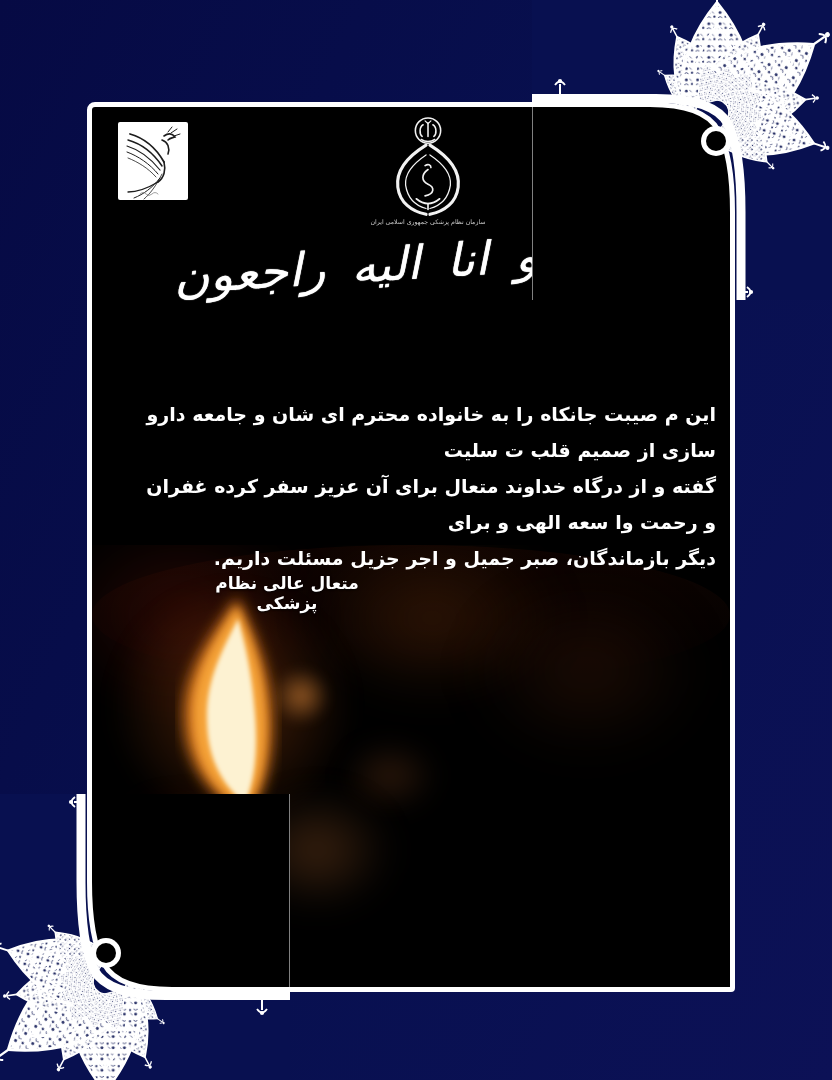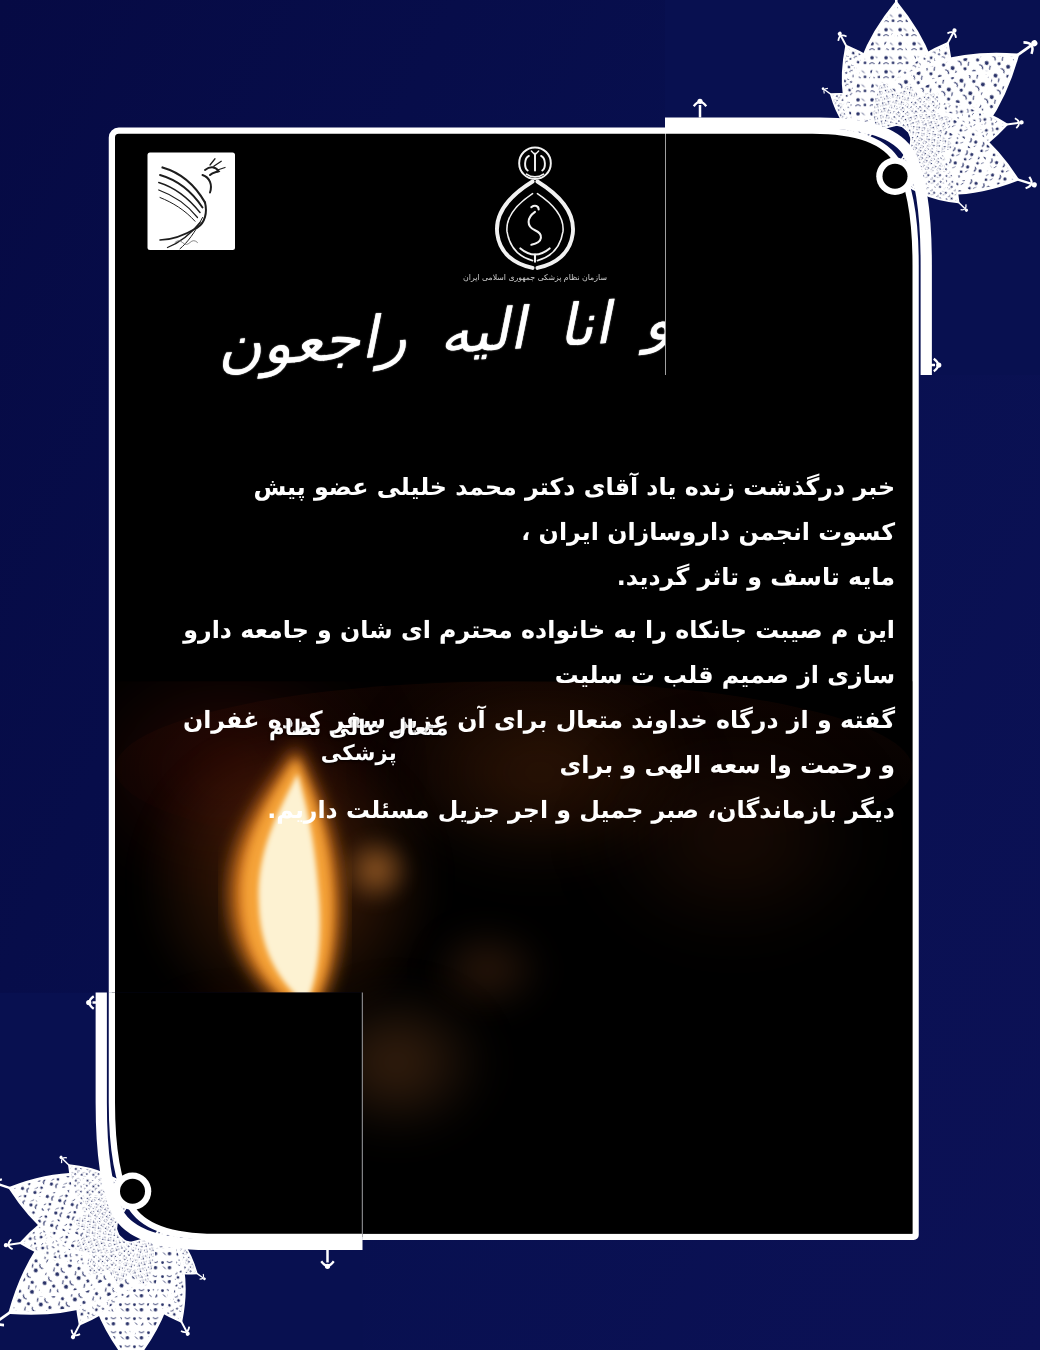--- a/index.html
+++ b/index.html
@@ -133,8 +133,6 @@
       <div class="calligraphy">انا لله و انا الیه راجعون</div>
 
       <div class="text-block">
-        <p class="announcement">خبر درگذشت زنده یاد آقای دکتر محمد خلیلی عضو پیش کسوت انجمن داروسازان ایران ،
-مایه تاسف و تاثر گردید.</p>
         <p class="condolence">این م صیبت جانکاه را به خانواده محترم ای شان و جامعه دارو سازی از صمیم قلب ت سلیت
 گفته و از درگاه خداوند متعال برای آن عزیز سفر کرده غفران و رحمت وا سعه الهی و برای
 دیگر بازماندگان، صبر جمیل و اجر جزیل مسئلت داریم.</p>

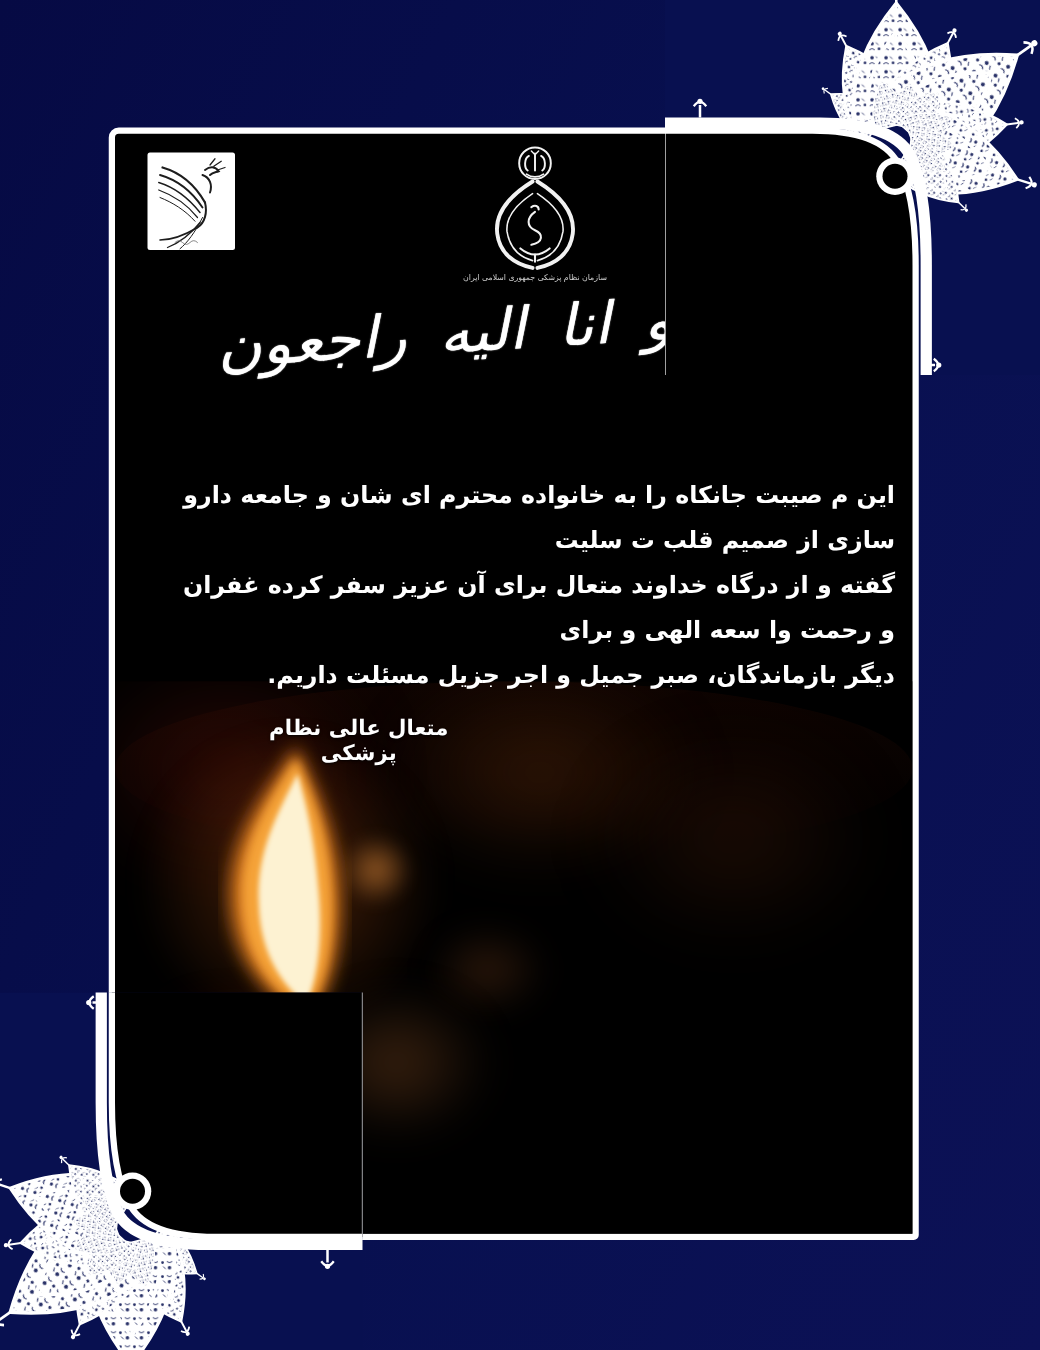--- a/index.html
+++ b/index.html
@@ -41,7 +41,7 @@
     font-weight:bold;font-size:19px;line-height:36px;
   }
   .text-block p{margin:0;white-space:pre-line;}
-  .text-block p.condolence{margin-top:6px;}
+  .text-block p.condolence{margin-top:24px;}
   .signature{
     position:absolute;top:466px;left:100px;width:190px;z-index:5;
     direction:rtl;text-align:center;color:#fff;font-weight:bold;font-size:17px;

